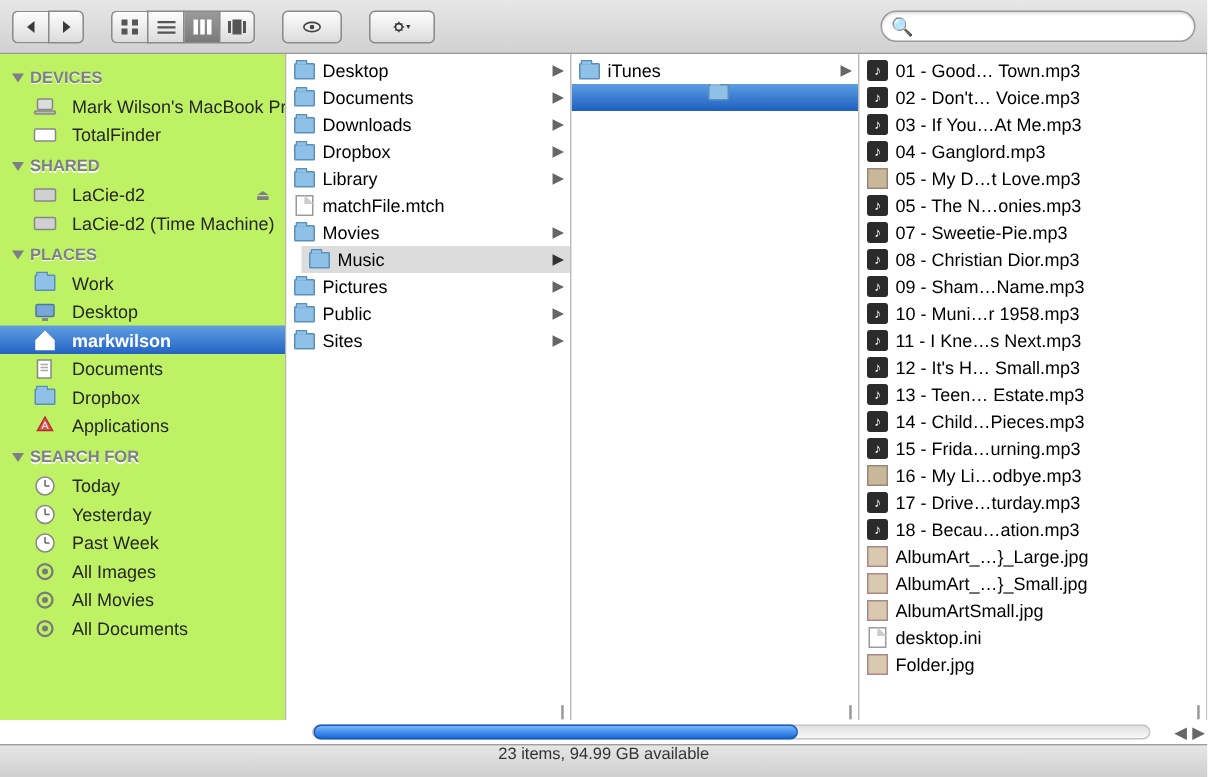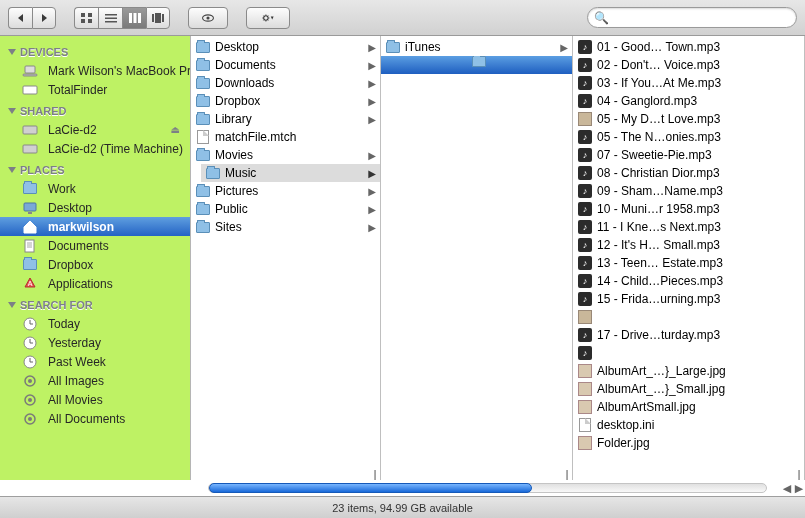--- a/index.html
+++ b/index.html
@@ -498,6 +498,7 @@
           <span class="ico">
             <span class="imgico"></span>
           </span>
+          <span class="name">16 - My Li…odbye.mp3</span>
         </div>
         <div class="row">
           <span class="ico">

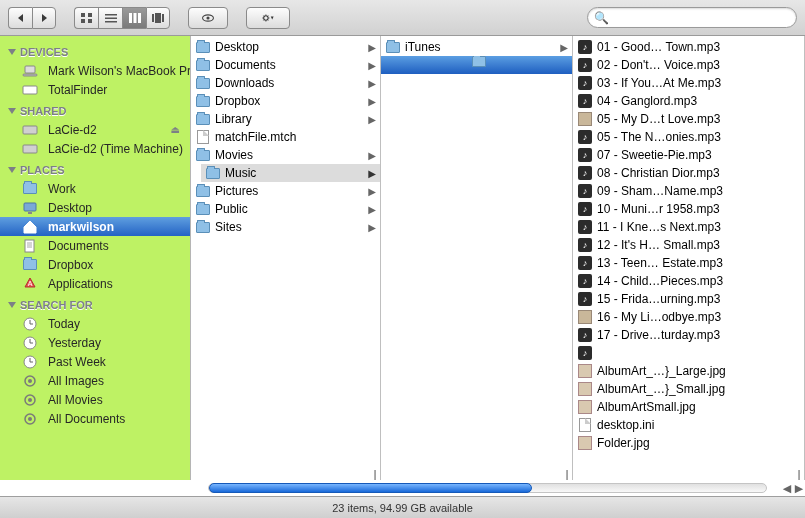--- a/index.html
+++ b/index.html
@@ -510,6 +510,7 @@
           <span class="ico">
             <span class="audioico">♪</span>
           </span>
+          <span class="name">18 - Becau…ation.mp3</span>
         </div>
         <div class="row">
           <span class="ico">

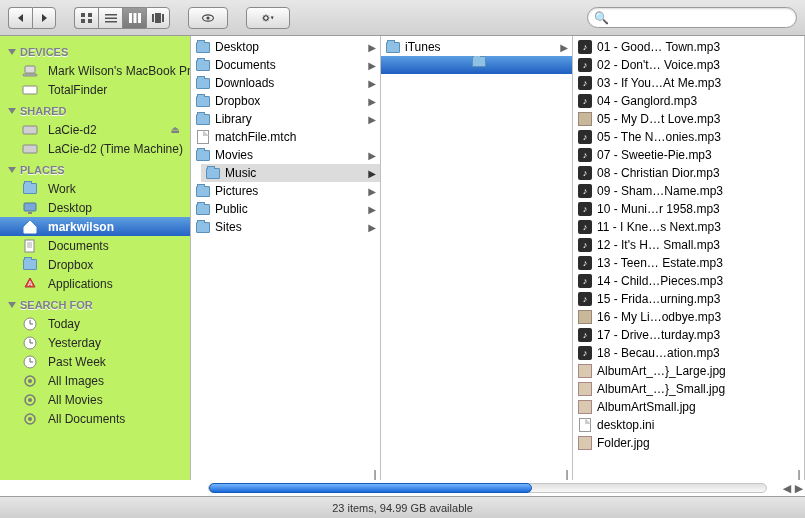--- a/index.html
+++ b/index.html
@@ -54,7 +54,7 @@
   .scrub-thumb { position:absolute; left:0; top:-1px; height:10px; width:58%; border-radius:6px; background: linear-gradient(to bottom,#78b6ff,#1868d8); border:1px solid #1559b9; }
   .scrub-arrow { width:12px; font-size:11px; color:#666; text-align:center; }
   
-  .status { height: 22px; background: linear-gradient(to bottom,#e6e6e6,#cfcfcf); border-top: 1px solid #9e9e9e; display:flex; align-items:center; justify-content:center; font-size:11px; color:#333; }
+  .status { height: 22px; background: linear-gradient(to bottom,#e6e6e6,#cfcfcf); border-top: 1px solid #9e9e9e; display:flex; align-items:flex-start; justify-content:center; font-size:11px; color:#333; }
   
   
   .fld { width:14px; height:11px; background:#8fc0e6; border:1px solid #5a8fb8; border-radius:1px; display:inline-block; position:relative; }

